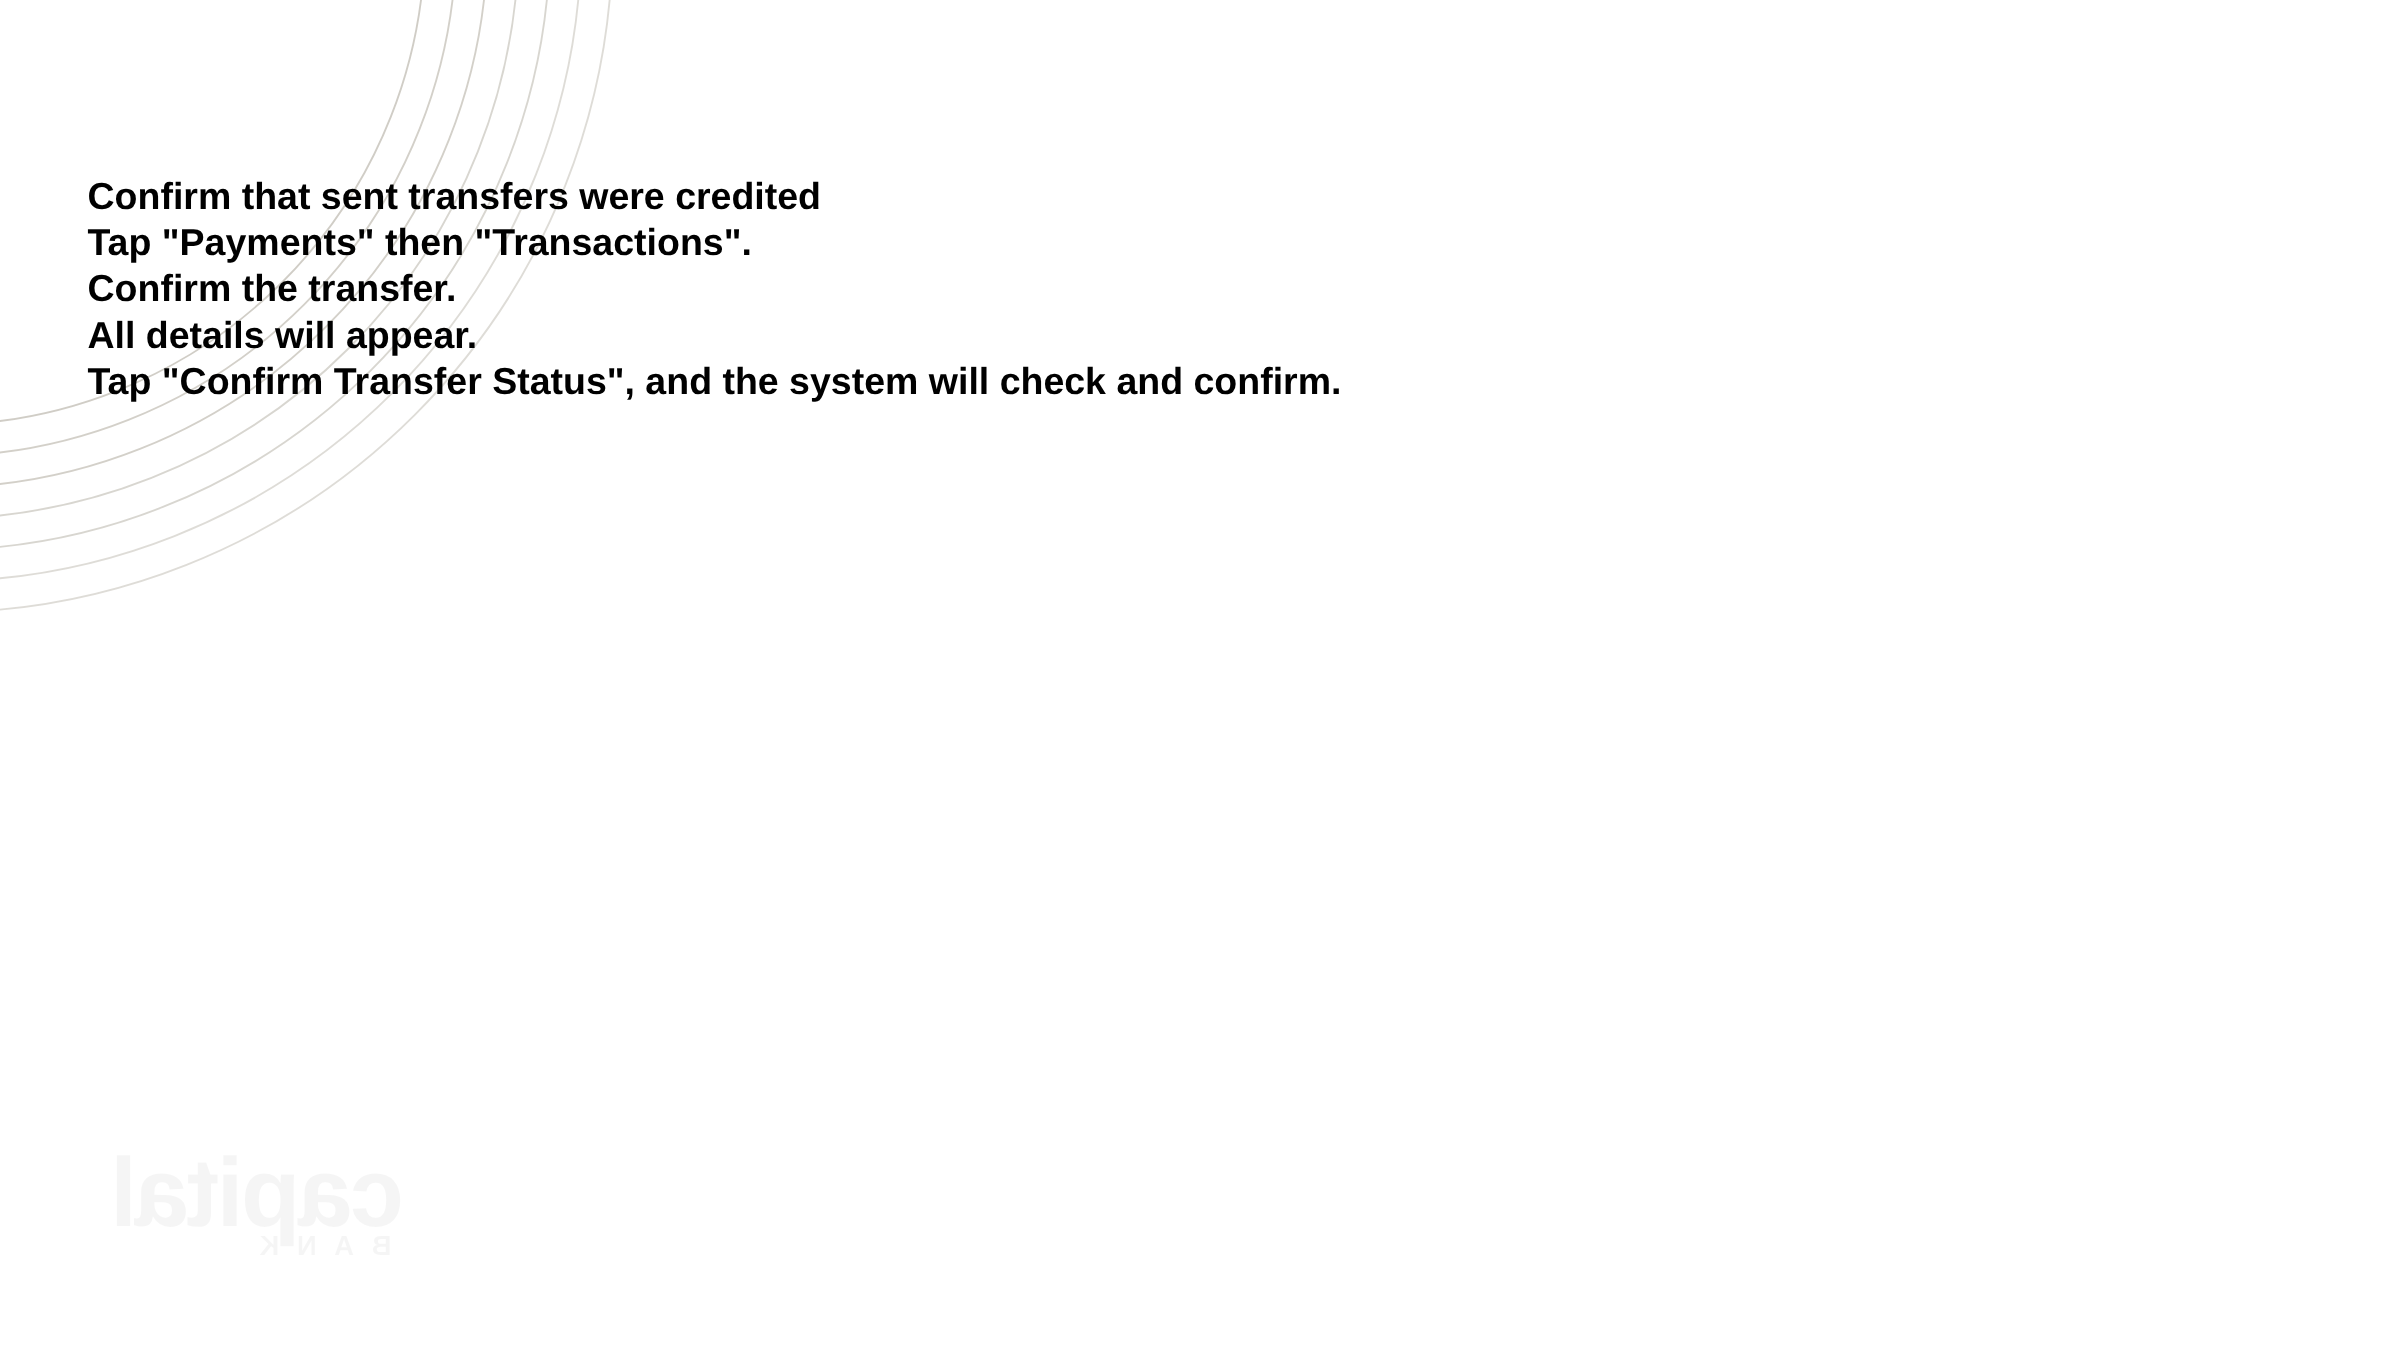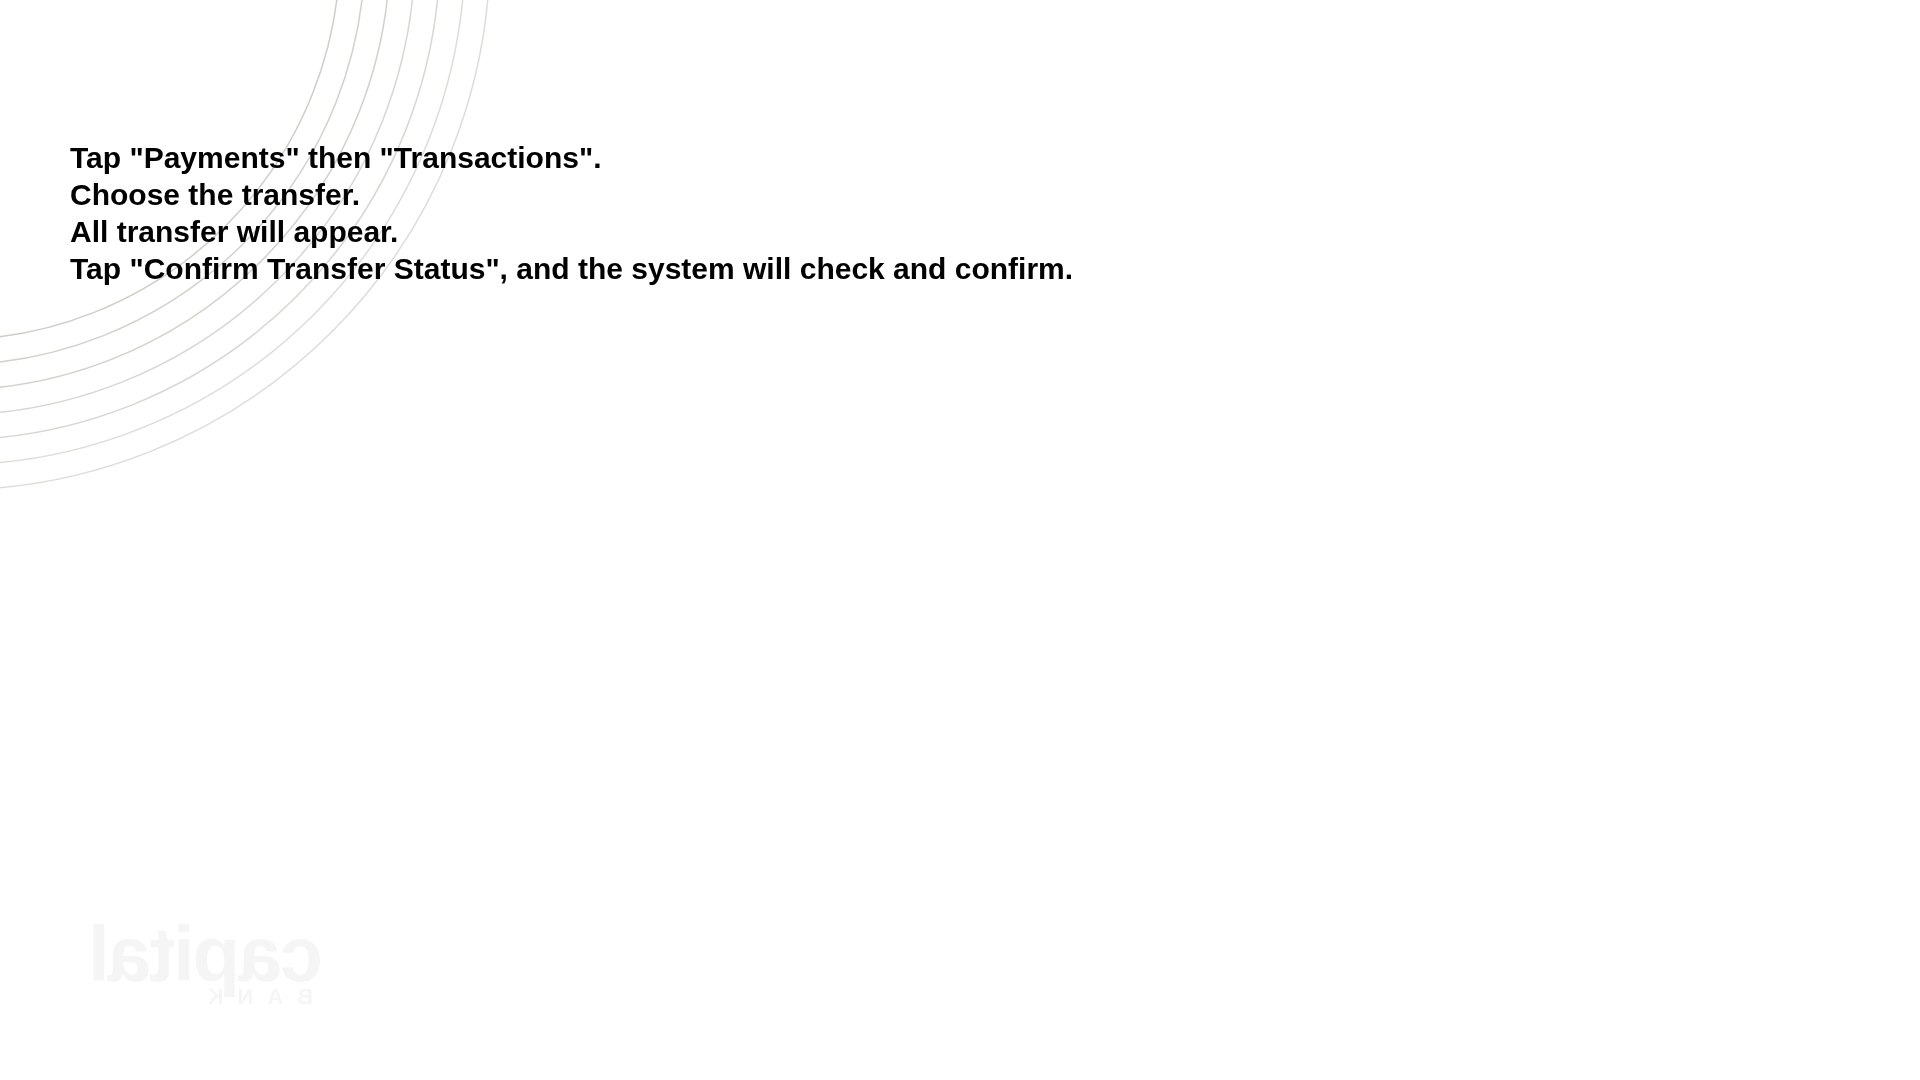--- a/index.html
+++ b/index.html
@@ -84,6 +84,7 @@
 </div>
 
 <div class="content">
+  <div class="text-line">Confirm that sent transfers were credited</div>
   <div class="text-line">Tap "Payments" then "Transactions".</div>
   <div class="text-line">Choose the transfer.</div>
   <div class="text-line">All transfer will appear.</div>

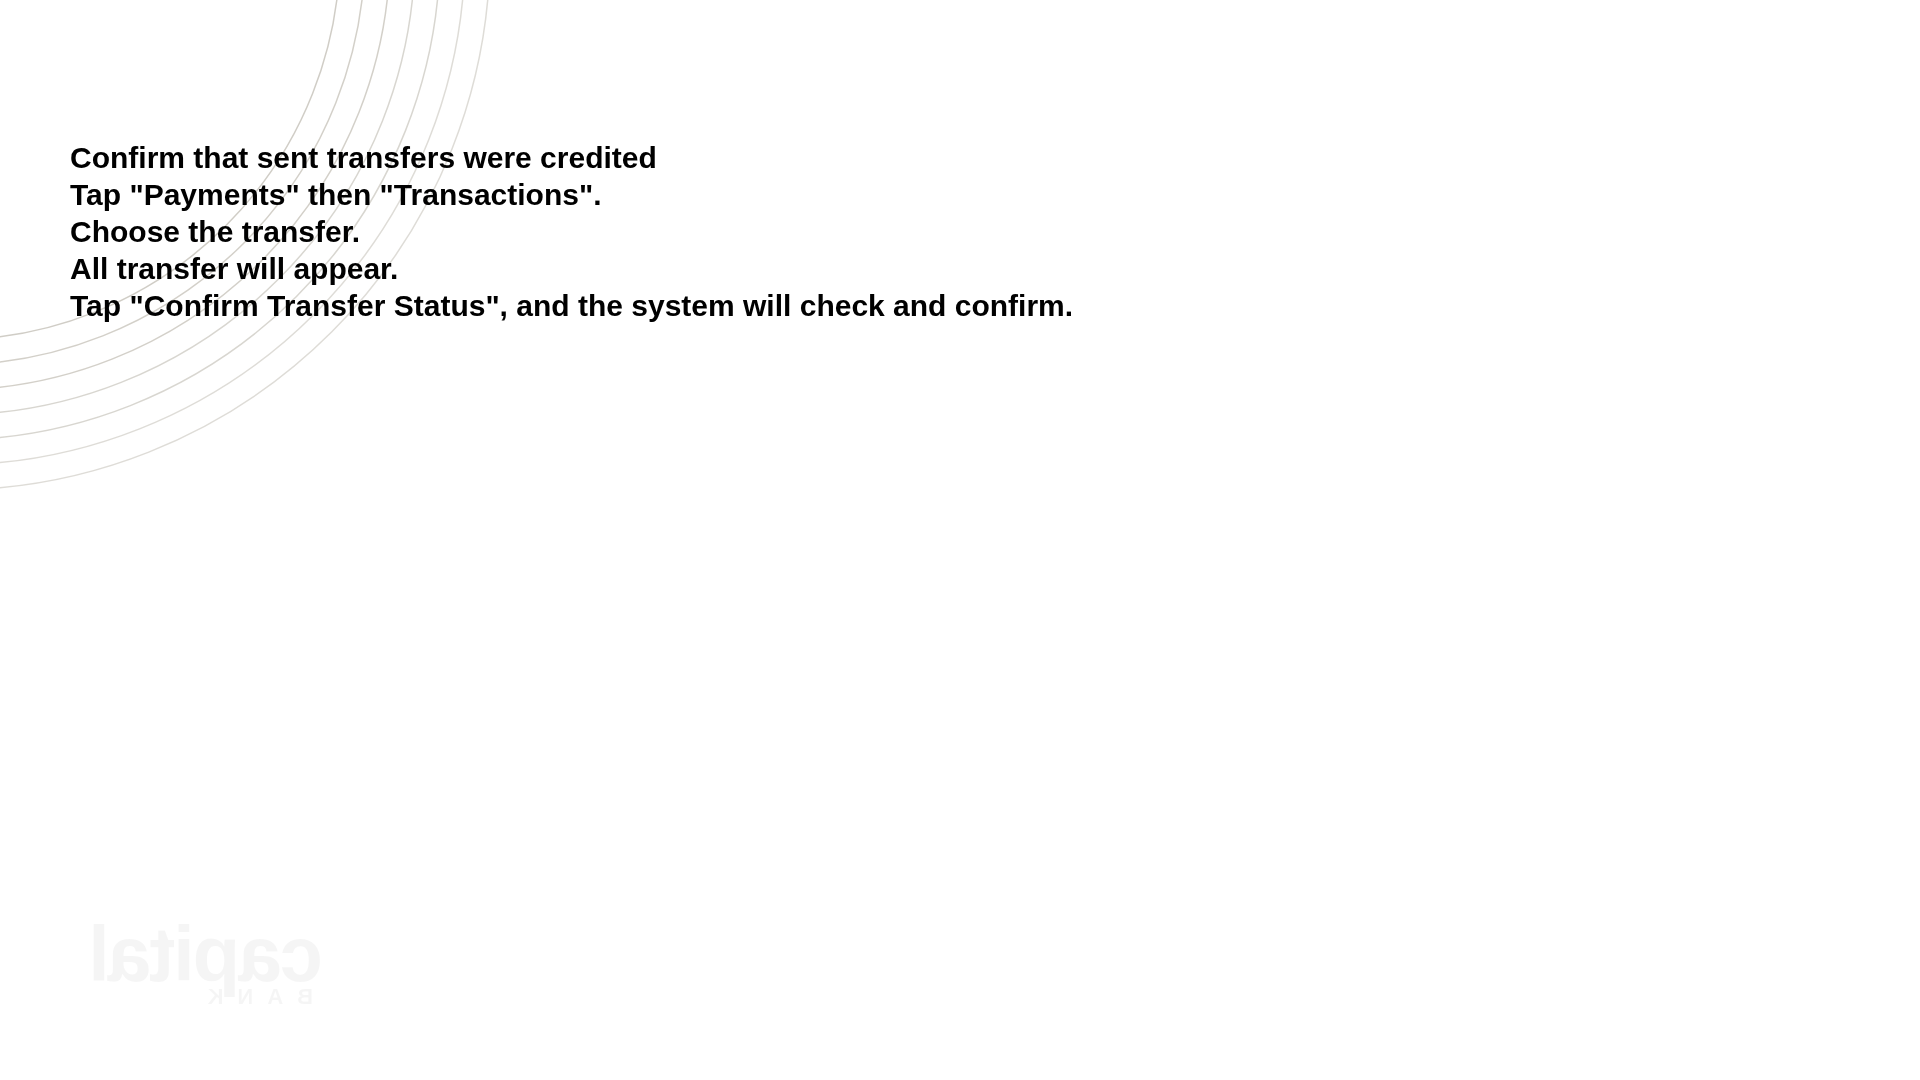--- a/index.html
+++ b/index.html
@@ -86,7 +86,7 @@
 <div class="content">
   <div class="text-line">Confirm that sent transfers were credited</div>
   <div class="text-line">Tap "Payments" then "Transactions".</div>
-  <div class="text-line">Choose the transfer.</div>
+  <div class="text-line">Confirm the transfer.</div>
   <div class="text-line">All transfer will appear.</div>
   <div class="text-line">Tap "Confirm Transfer Status", and the system will check and confirm.</div>
 </div>

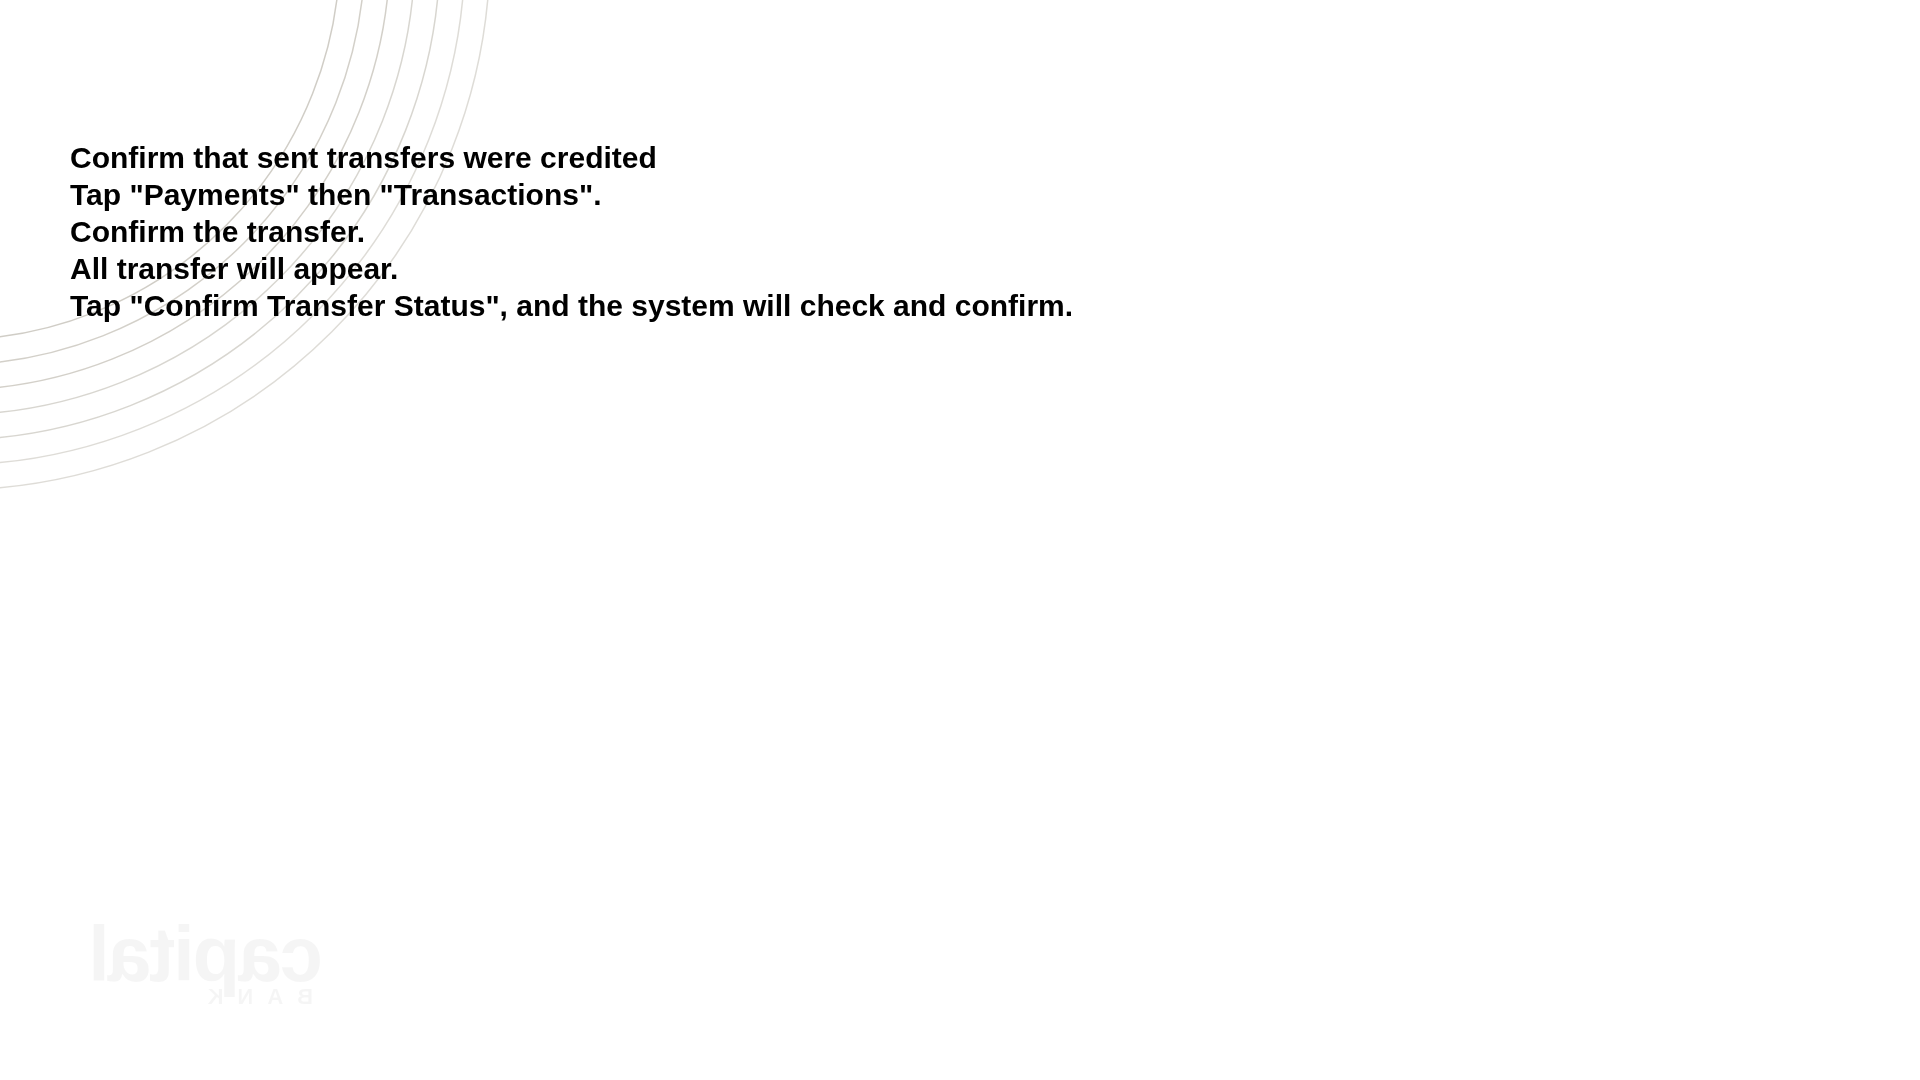--- a/index.html
+++ b/index.html
@@ -87,7 +87,7 @@
   <div class="text-line">Confirm that sent transfers were credited</div>
   <div class="text-line">Tap "Payments" then "Transactions".</div>
   <div class="text-line">Confirm the transfer.</div>
-  <div class="text-line">All transfer will appear.</div>
+  <div class="text-line">All details will appear.</div>
   <div class="text-line">Tap "Confirm Transfer Status", and the system will check and confirm.</div>
 </div>
 

